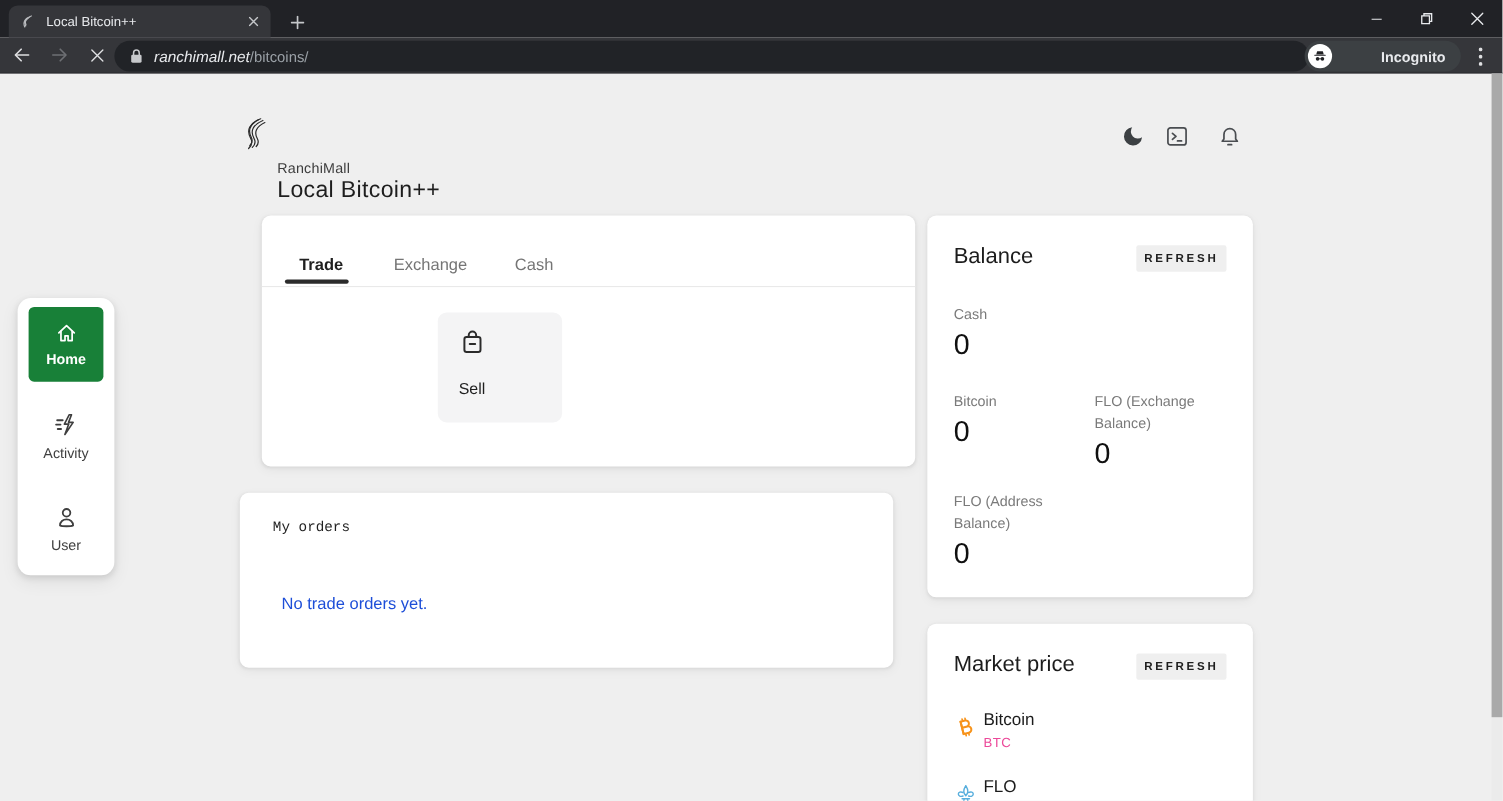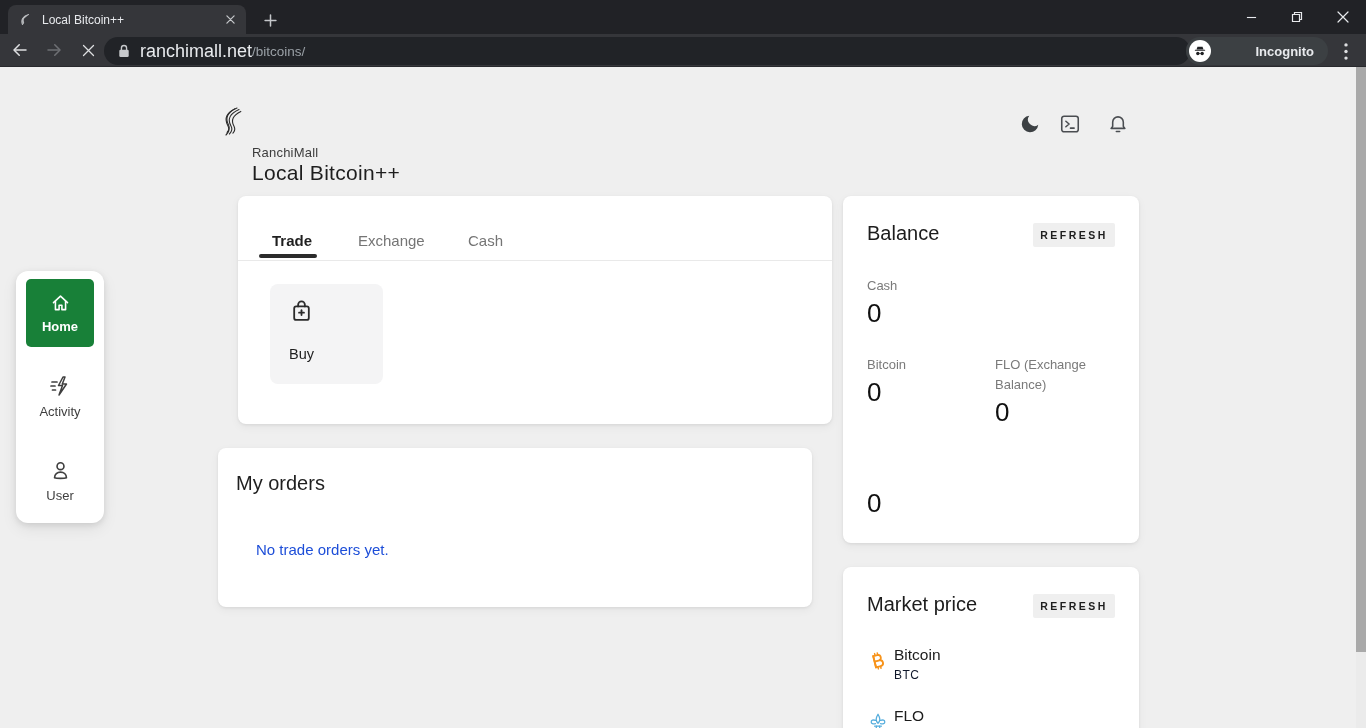--- a/index.html
+++ b/index.html
@@ -24,7 +24,7 @@
     border-radius:50%; margin-left:6px; }
   #omnibox { position:absolute; left:104px; top:3px; width:1086px; height:28px; background:#212327;
     border-radius:14px; display:flex; align-items:center; padding:0 14px; }
-  #omnibox .domain { color:#e8eaed; font-size:18px; margin-left:10px; }
+  #omnibox .domain { color:#e8eaed; font-size:14px; margin-left:10px;font-style:italic; }
   #omnibox .path { color:#9aa0a6; font-size:13.5px; }
   #starbtn { position:absolute; right:152px; top:5px; width:24px; height:24px; display:flex; align-items:center; justify-content:center; }
   #incog { position:absolute; right:38px; top:3px; height:28px; background:#3c4043; border-radius:14px;

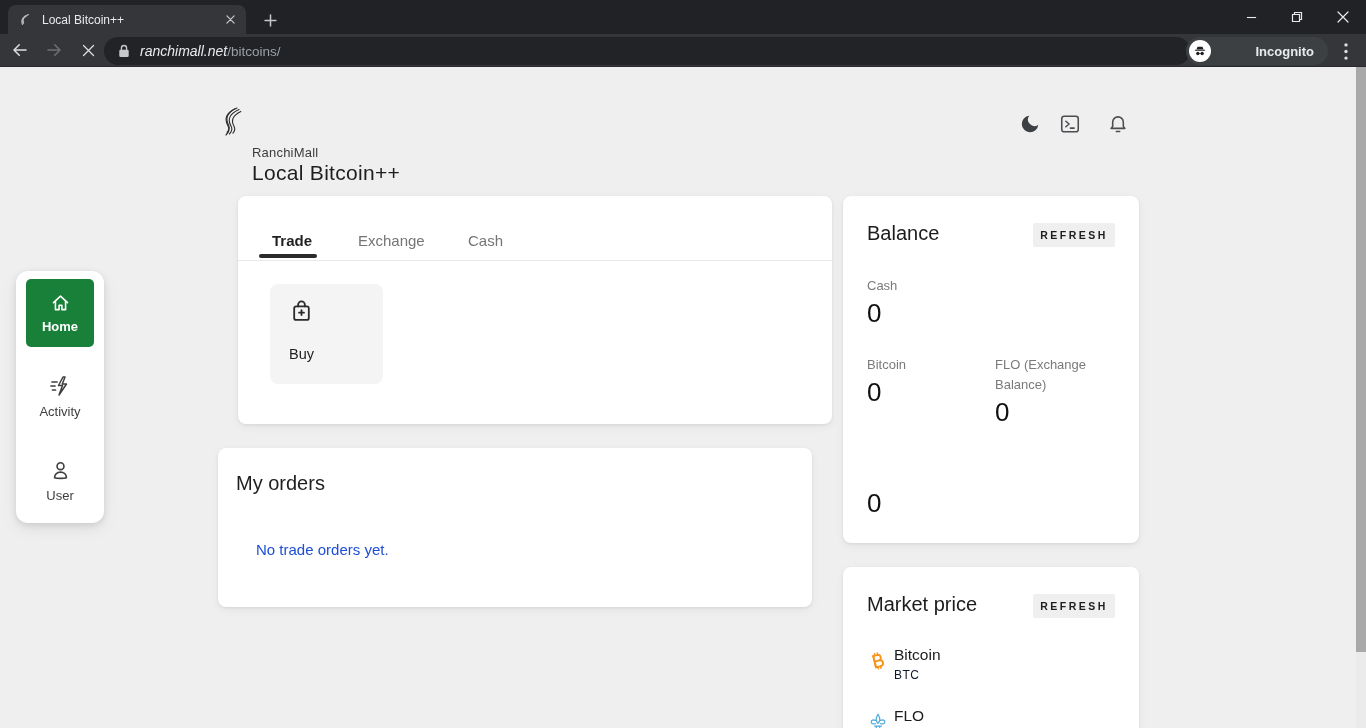--- a/index.html
+++ b/index.html
@@ -272,17 +272,6 @@
       <div id="tab-underline"></div>
       <div id="trade-tabs-divider"></div>
 
-      <div class="action-tile" style="left:32px">
-        <span class="ticon">
-          <svg width="27" height="27" viewBox="0 0 24 24" fill="none" stroke="#2b2b2b" stroke-width="1.6" stroke-linecap="round" stroke-linejoin="round">
-              <rect x="5.5" y="7.5" width="13" height="12" rx="1.8"></rect>
-              <path d="M9 7.5V6a3 3 0 0 1 6 0v1.5"></path>
-              <path d="M12 10.8v4.4"></path>
-              <path d="M9.8 13h4.4"></path>
-            </svg>
-        </span>
-        <span class="lbl">Buy</span>
-      </div>
     </div>
 
     <div class="card" id="orders-card">

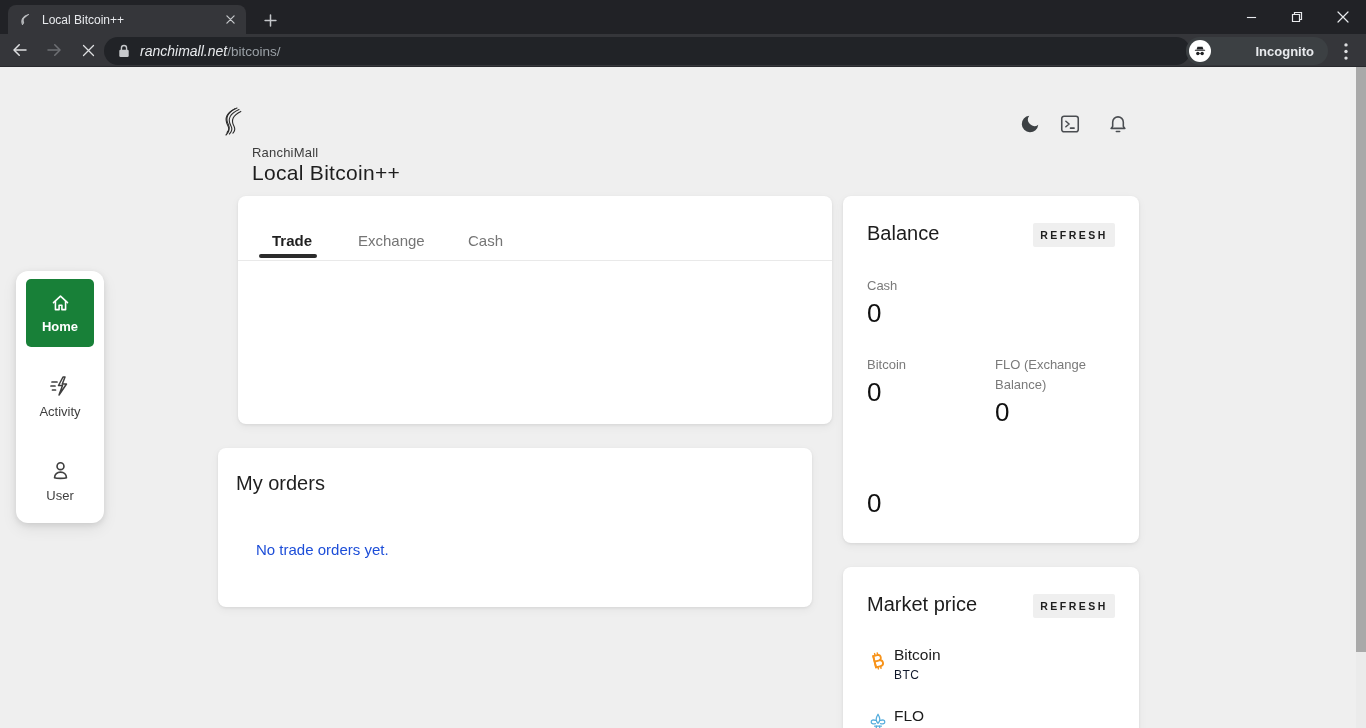--- a/index.html
+++ b/index.html
@@ -272,6 +272,16 @@
       <div id="tab-underline"></div>
       <div id="trade-tabs-divider"></div>
 
+      <div class="action-tile" style="left:160px">
+        <span class="ticon">
+          <svg width="27" height="27" viewBox="0 0 24 24" fill="none" stroke="#2b2b2b" stroke-width="1.6" stroke-linecap="round" stroke-linejoin="round">
+              <rect x="5.5" y="7.5" width="13" height="12" rx="1.8"></rect>
+              <path d="M9 7.5V6a3 3 0 0 1 6 0v1.5"></path>
+              <path d="M9.8 13h4.4"></path>
+            </svg>
+        </span>
+        <span class="lbl">Sell</span>
+      </div>
     </div>
 
     <div class="card" id="orders-card">

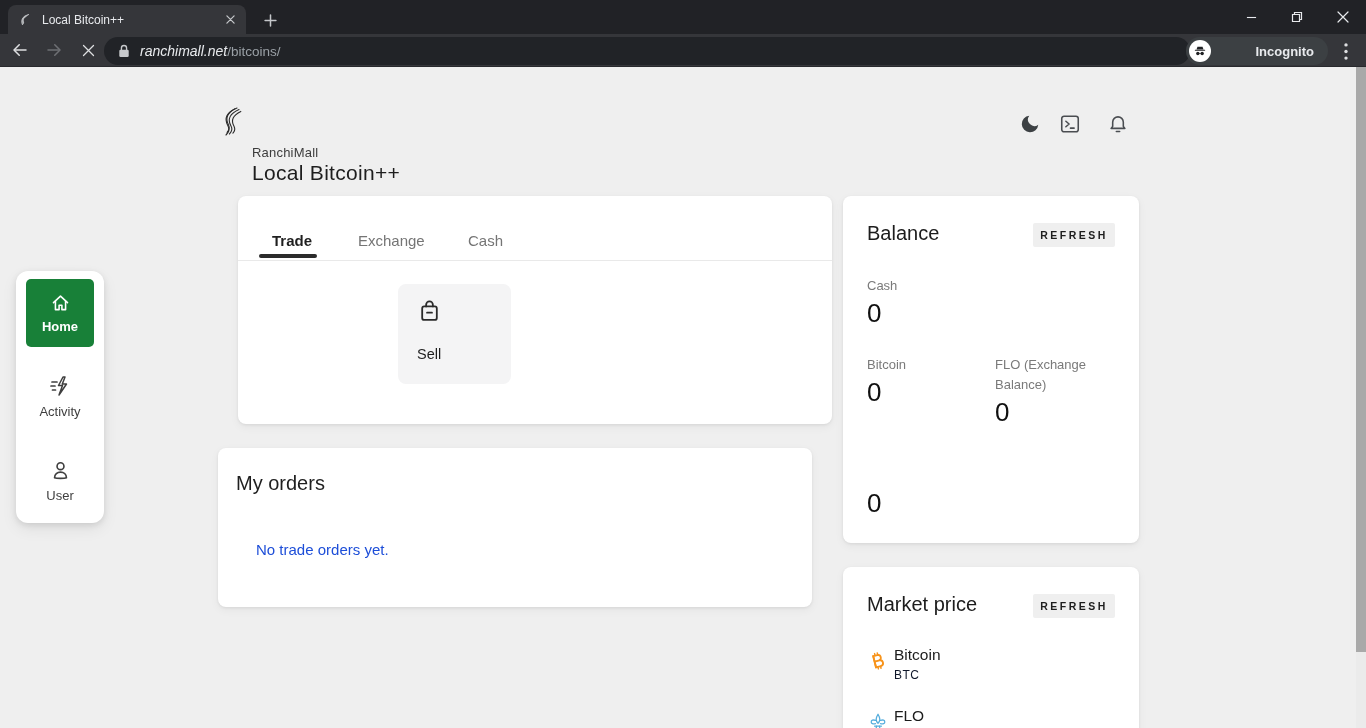--- a/index.html
+++ b/index.html
@@ -302,6 +302,7 @@
       <span class="bal-label" style="left:152px; top:159px">FLO (Exchange Balance)</span>
       <span class="bal-value" style="left:152px; top:201px">0</span>
 
+      <span class="bal-label" style="left:24px; top:250px">FLO (Address Balance)</span>
       <span class="bal-value" style="left:24px; top:292px">0</span>
     </div>
 

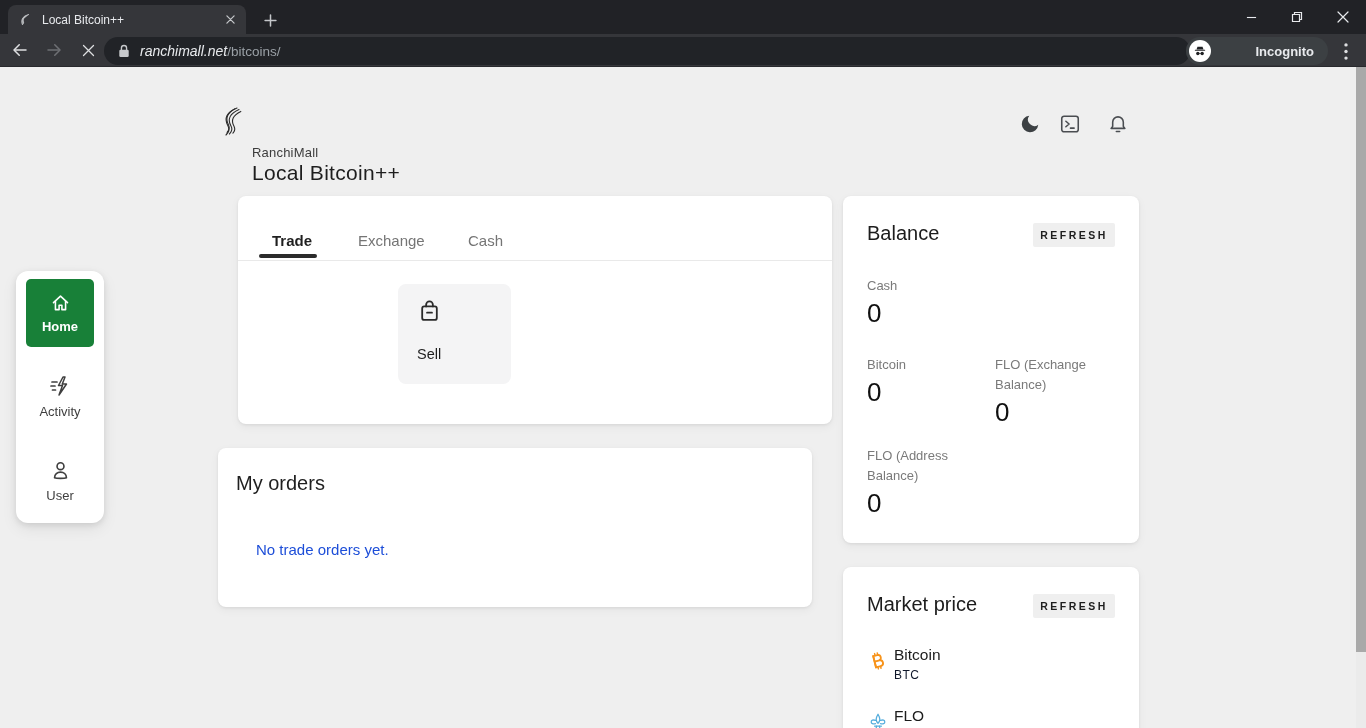--- a/index.html
+++ b/index.html
@@ -71,7 +71,7 @@
 
   
   #orders-card { left:218px; top:381px; width:594px; height:159px; }
-  #orders-title { position:absolute; left:18px; top:24px; font-size:20px; color:#1f1f1f; }
+  #orders-title { position:absolute; left:30px; top:24px; font-size:13px; color:#1f1f1f;font-family:Liberation Mono, monospace; }
   #orders-empty { position:absolute; left:38px; top:93px; font-size:15px; color:#1d4ed8; }
 
   

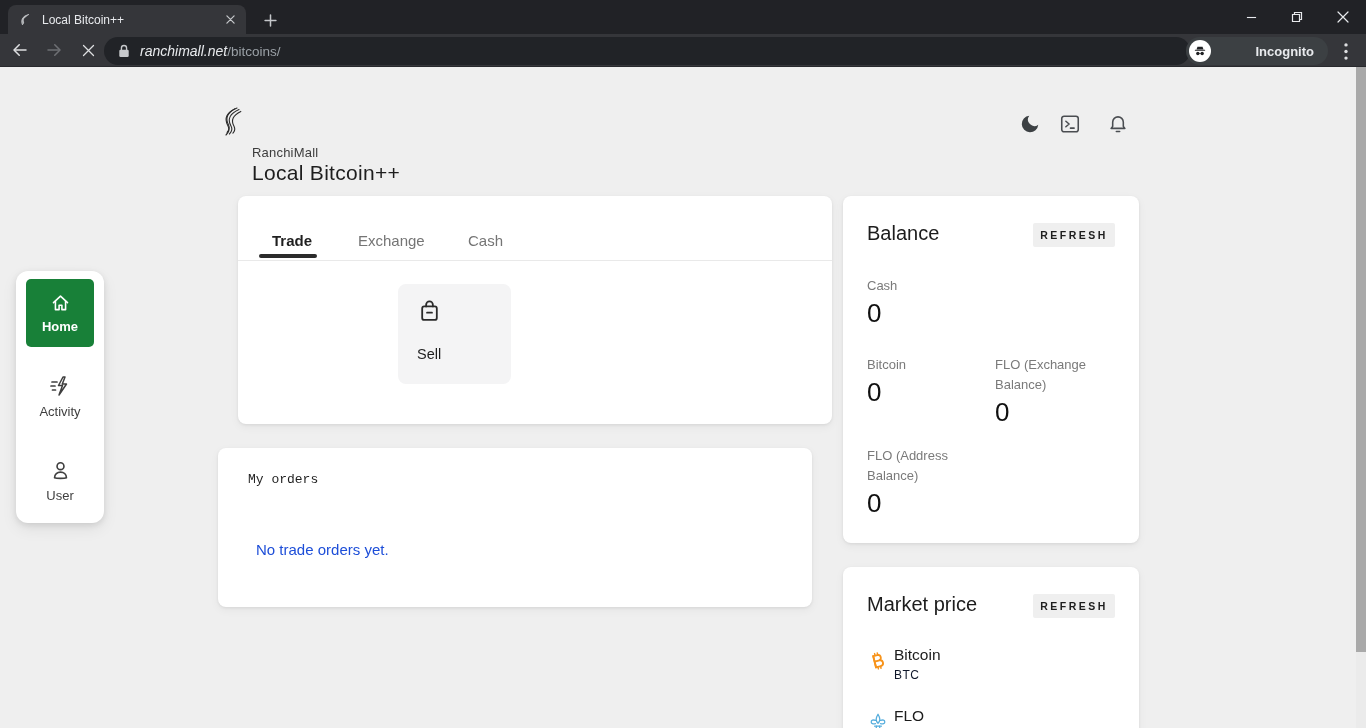--- a/index.html
+++ b/index.html
@@ -87,7 +87,7 @@
   #market-card { left:843px; top:500px; width:296px; height:230px; }
   .asset-row { position:absolute; left:24px; }
   .asset-name { position:absolute; left:27px; top:-3px; font-size:15.5px; color:#1c1c1c; }
-  .asset-sym { position:absolute; left:27px; top:19px; font-size:12px; color:#0f172a; letter-spacing:.5px; }
+  .asset-sym { position:absolute; left:27px; top:19px; font-size:12px; color:#ec4899; letter-spacing:.5px; }
 
   svg { display:block; }
 </style>

